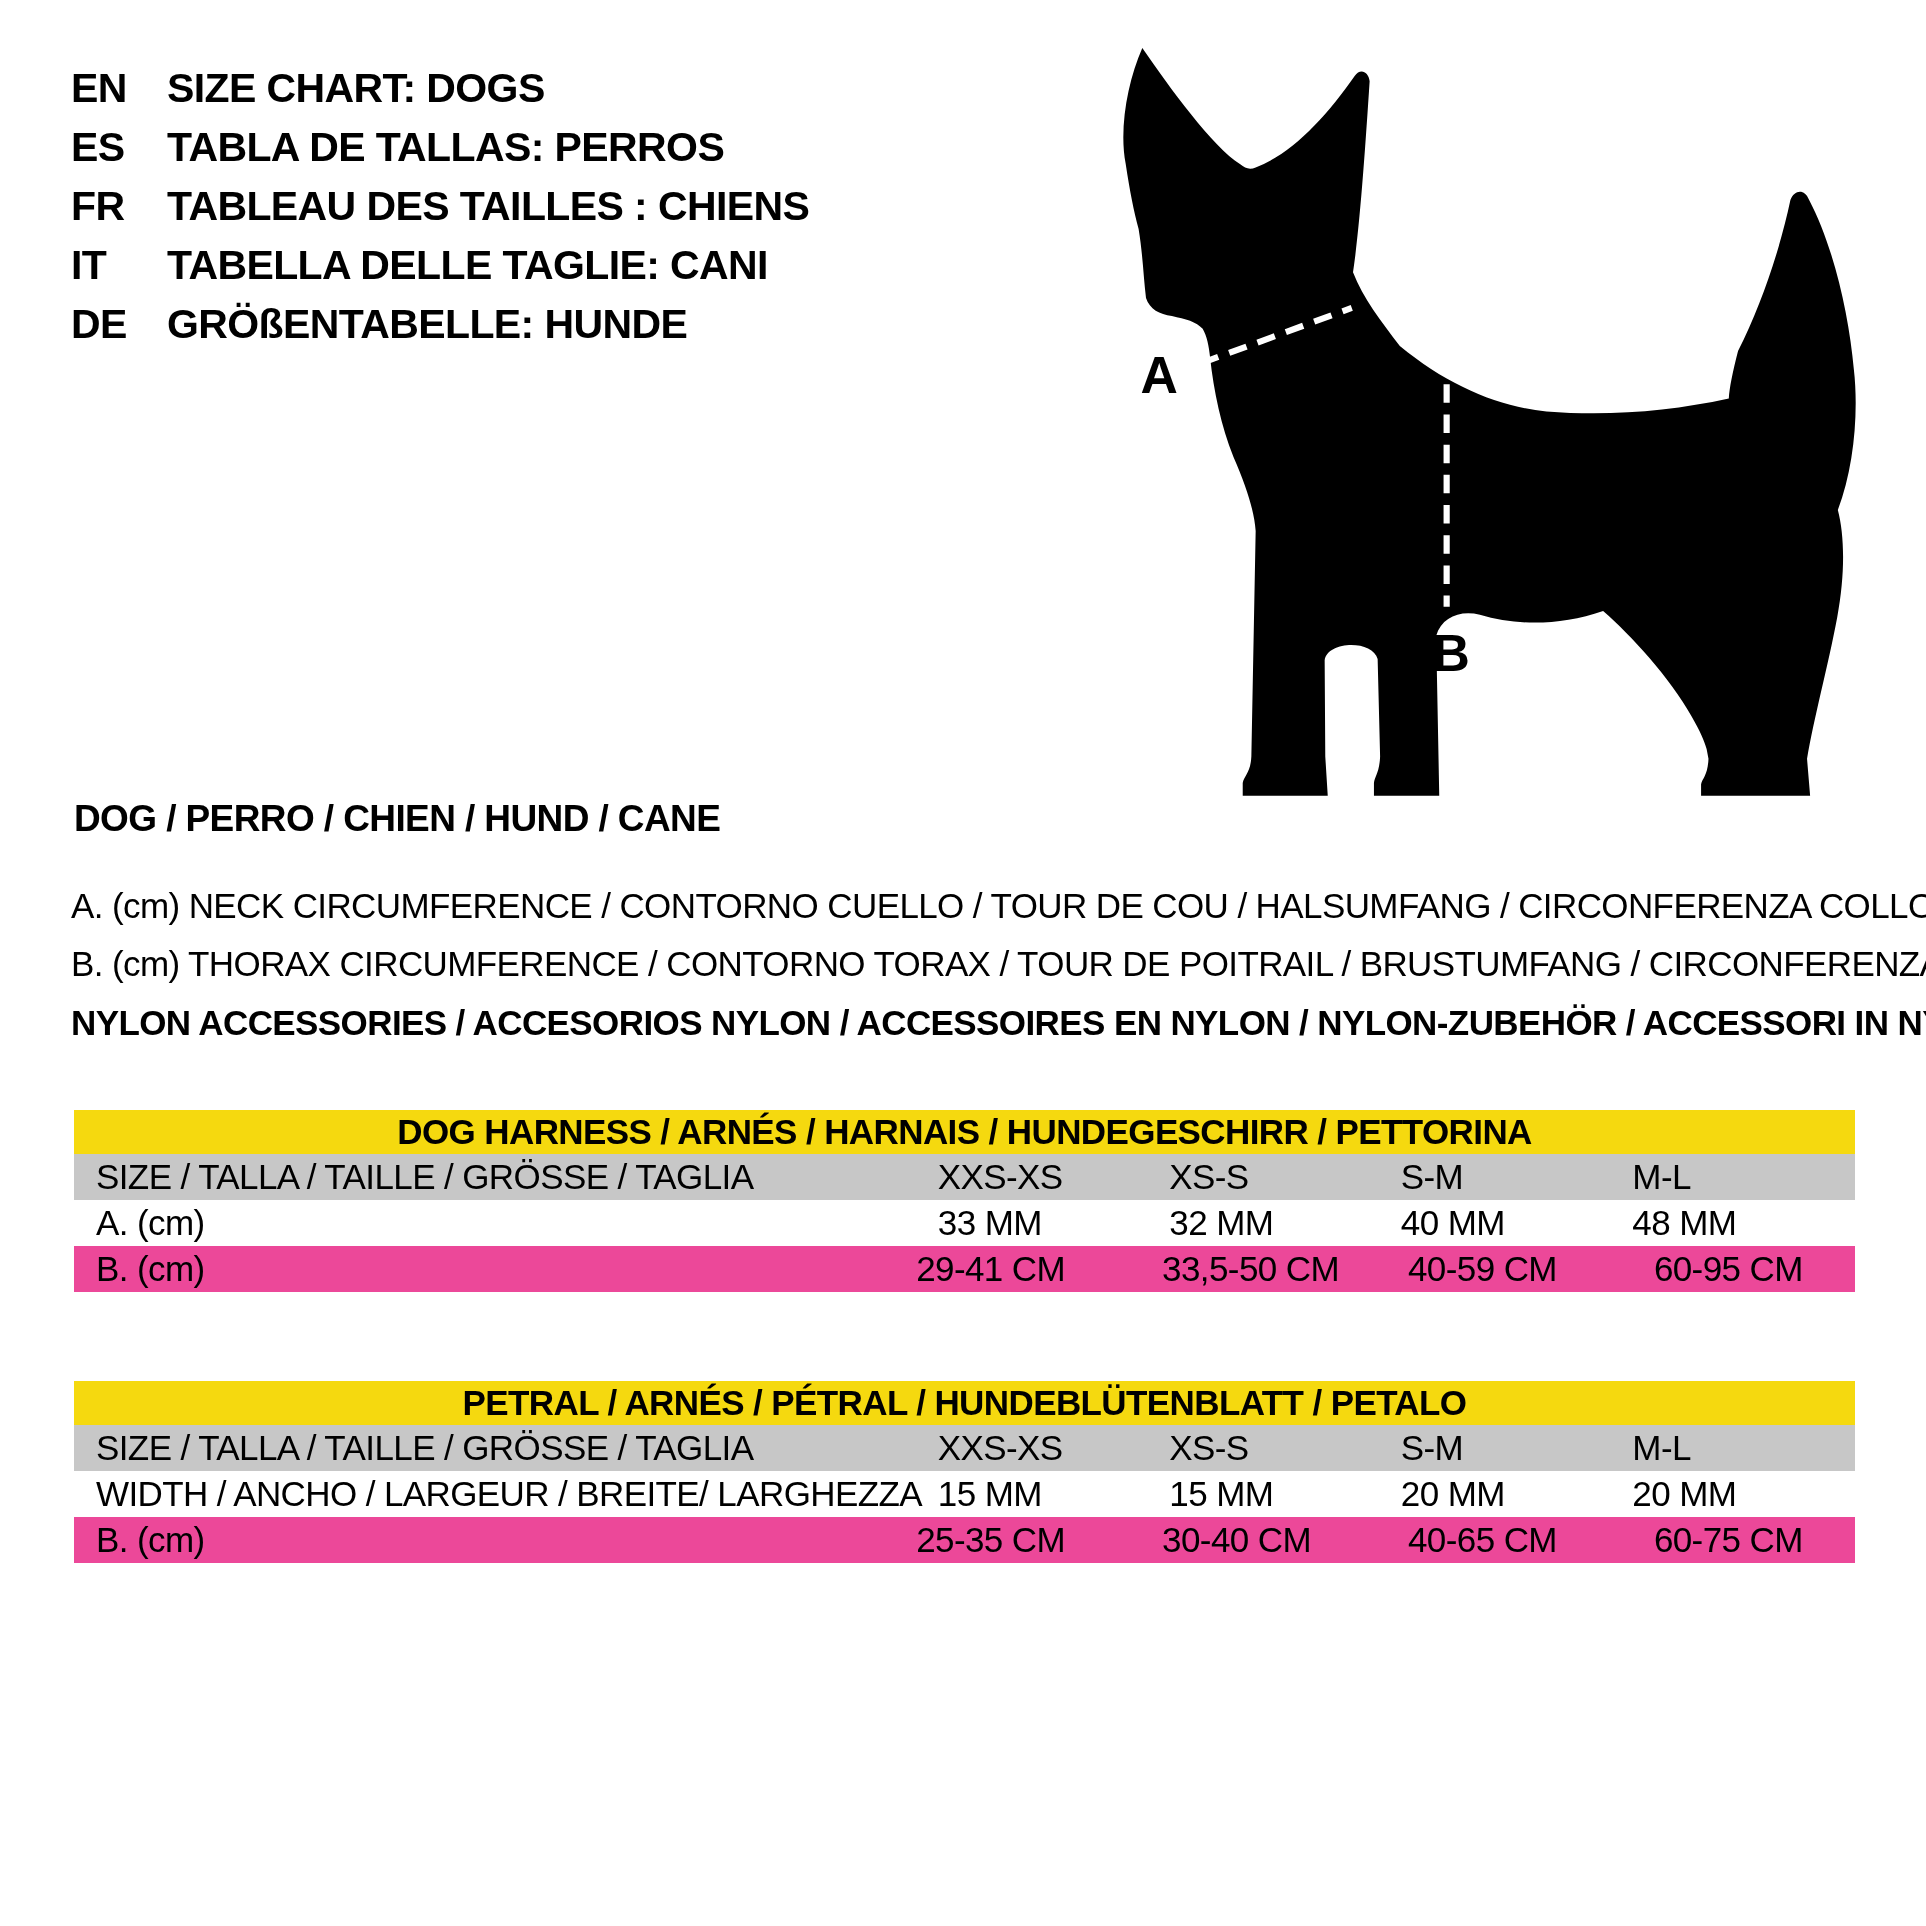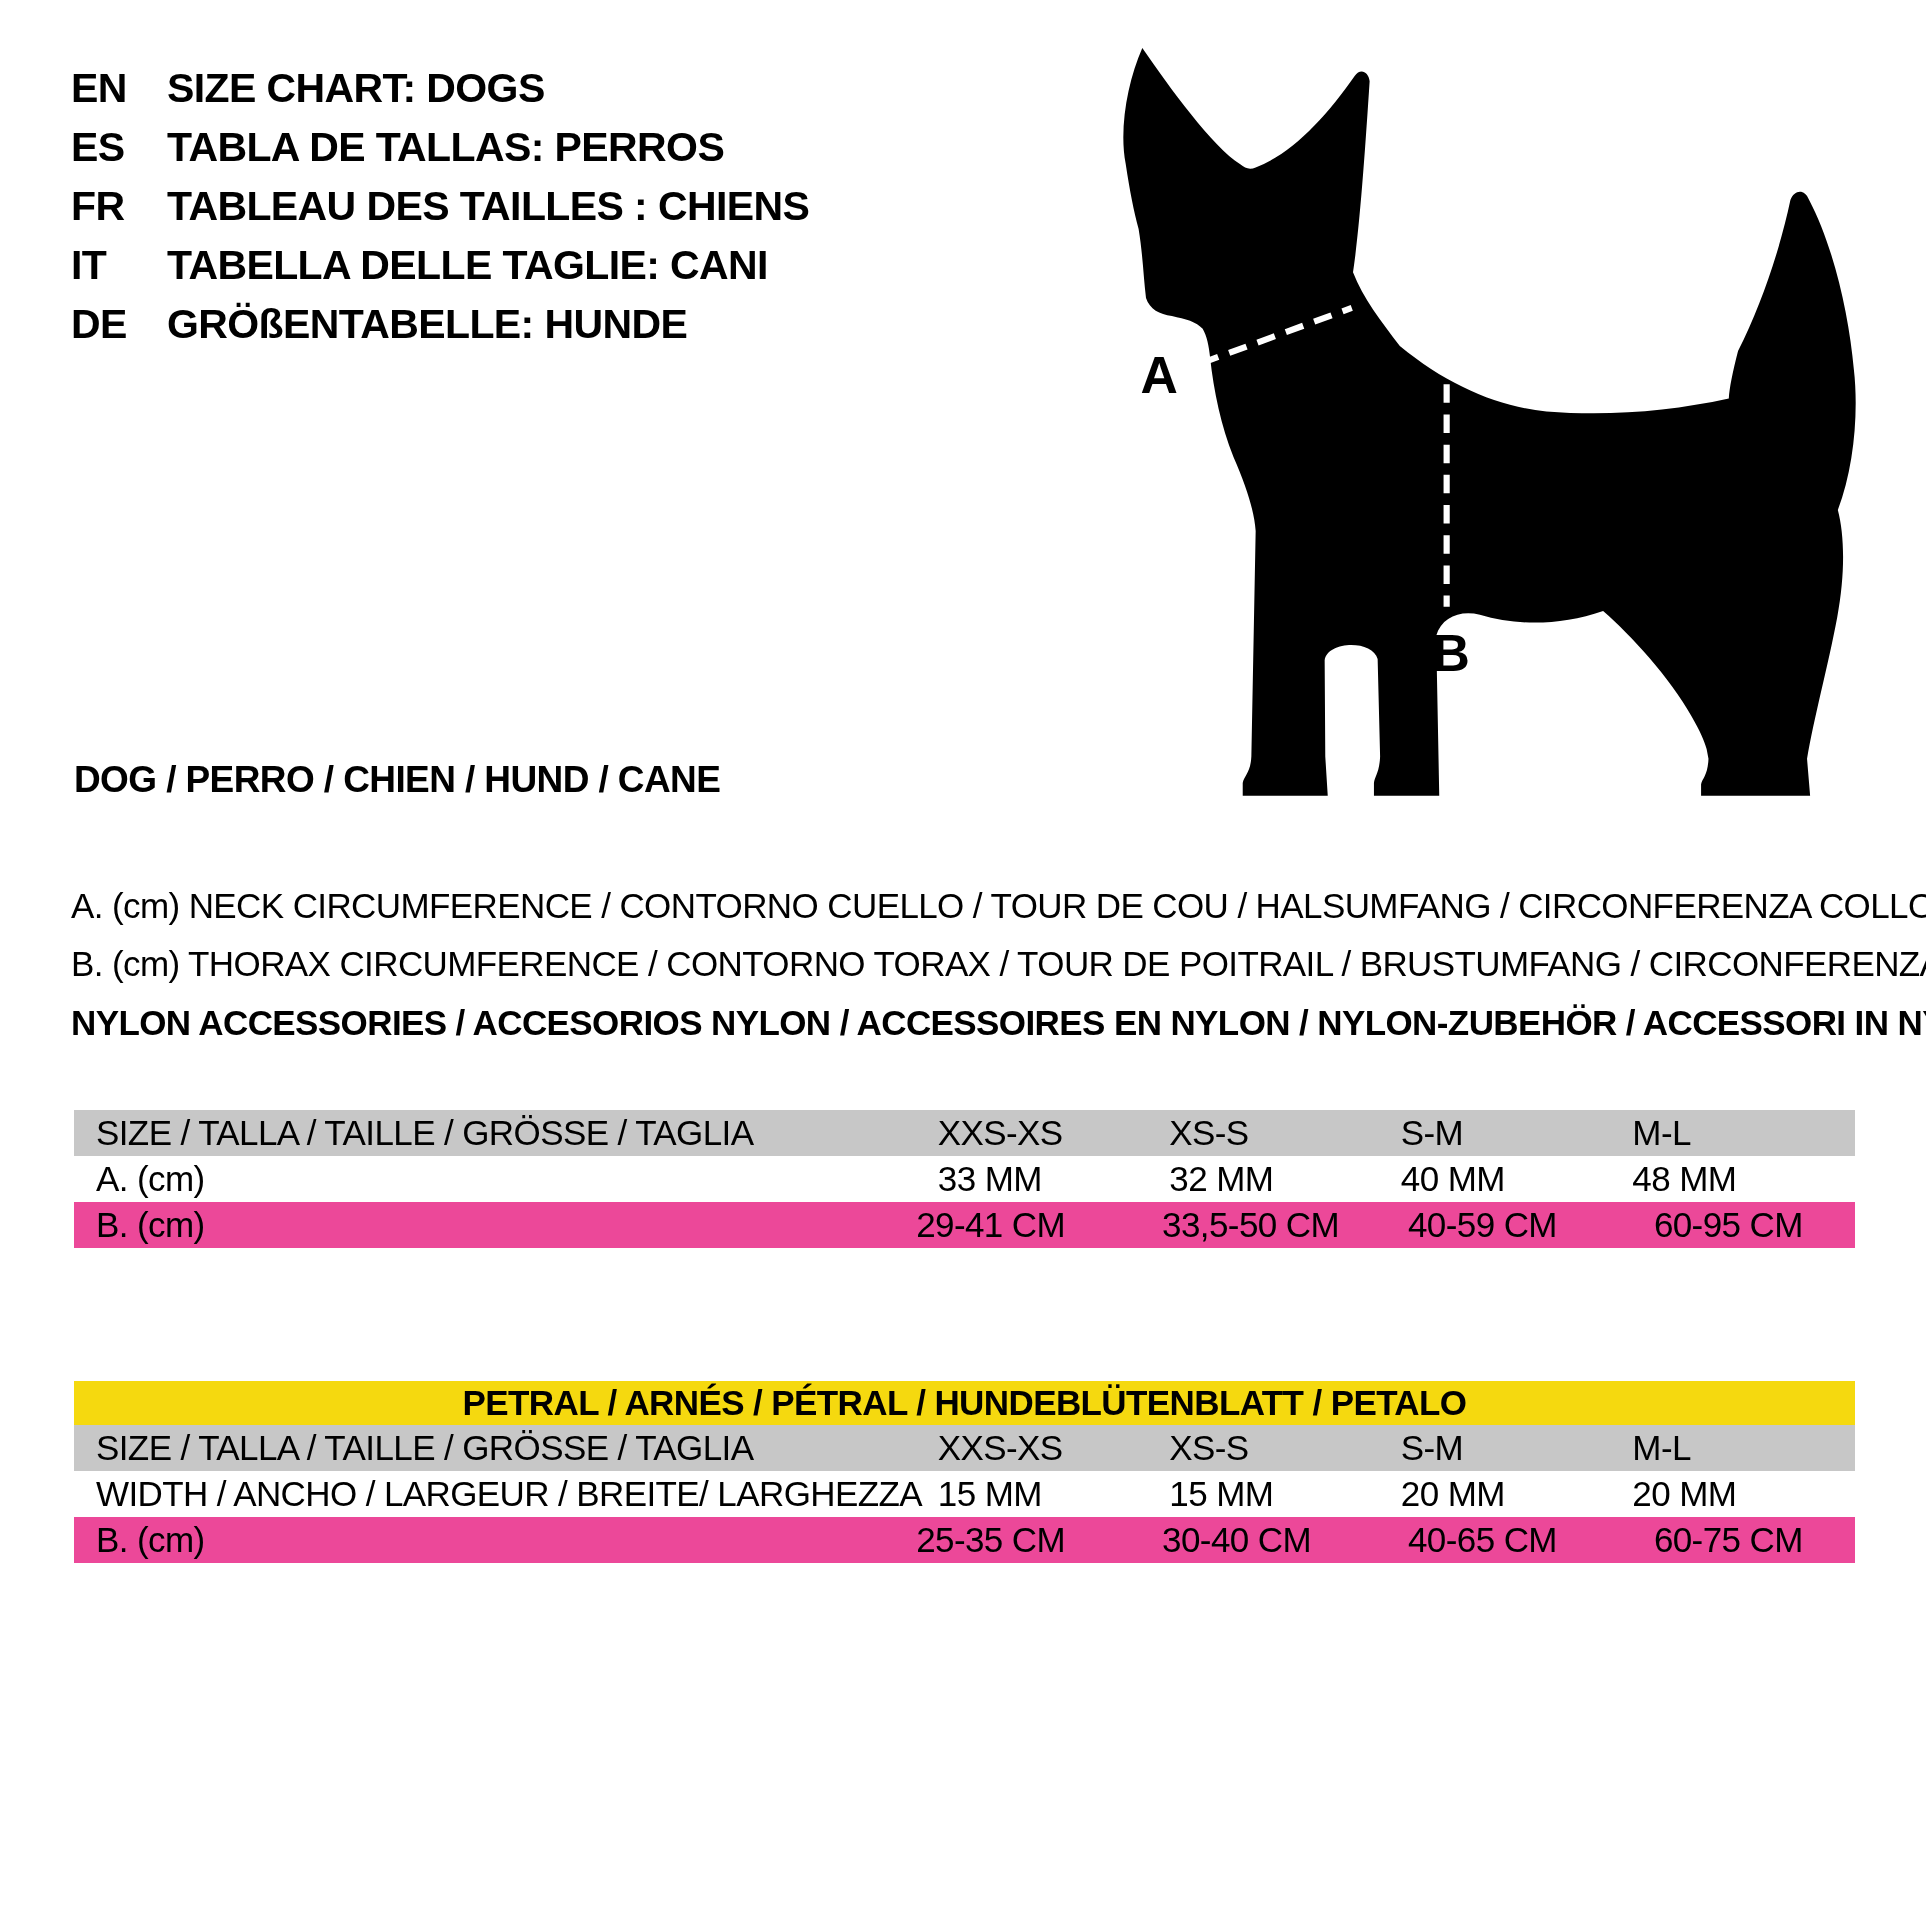--- a/index.html
+++ b/index.html
@@ -19,7 +19,7 @@
   .dog-wrap{position:absolute;left:1115px;top:43px;width:752px;height:767px;}
   .dog-wrap svg{display:block;width:100%;height:100%;}
 
-  .caption{position:absolute;left:74px;top:759px;font-size:37px;font-weight:bold;}
+  .caption{position:absolute;left:74px;top:798px;font-size:37px;font-weight:bold;}
 
   .note{position:absolute;left:71px;font-size:35px;white-space:nowrap;}
   .note-a{top:886px;}

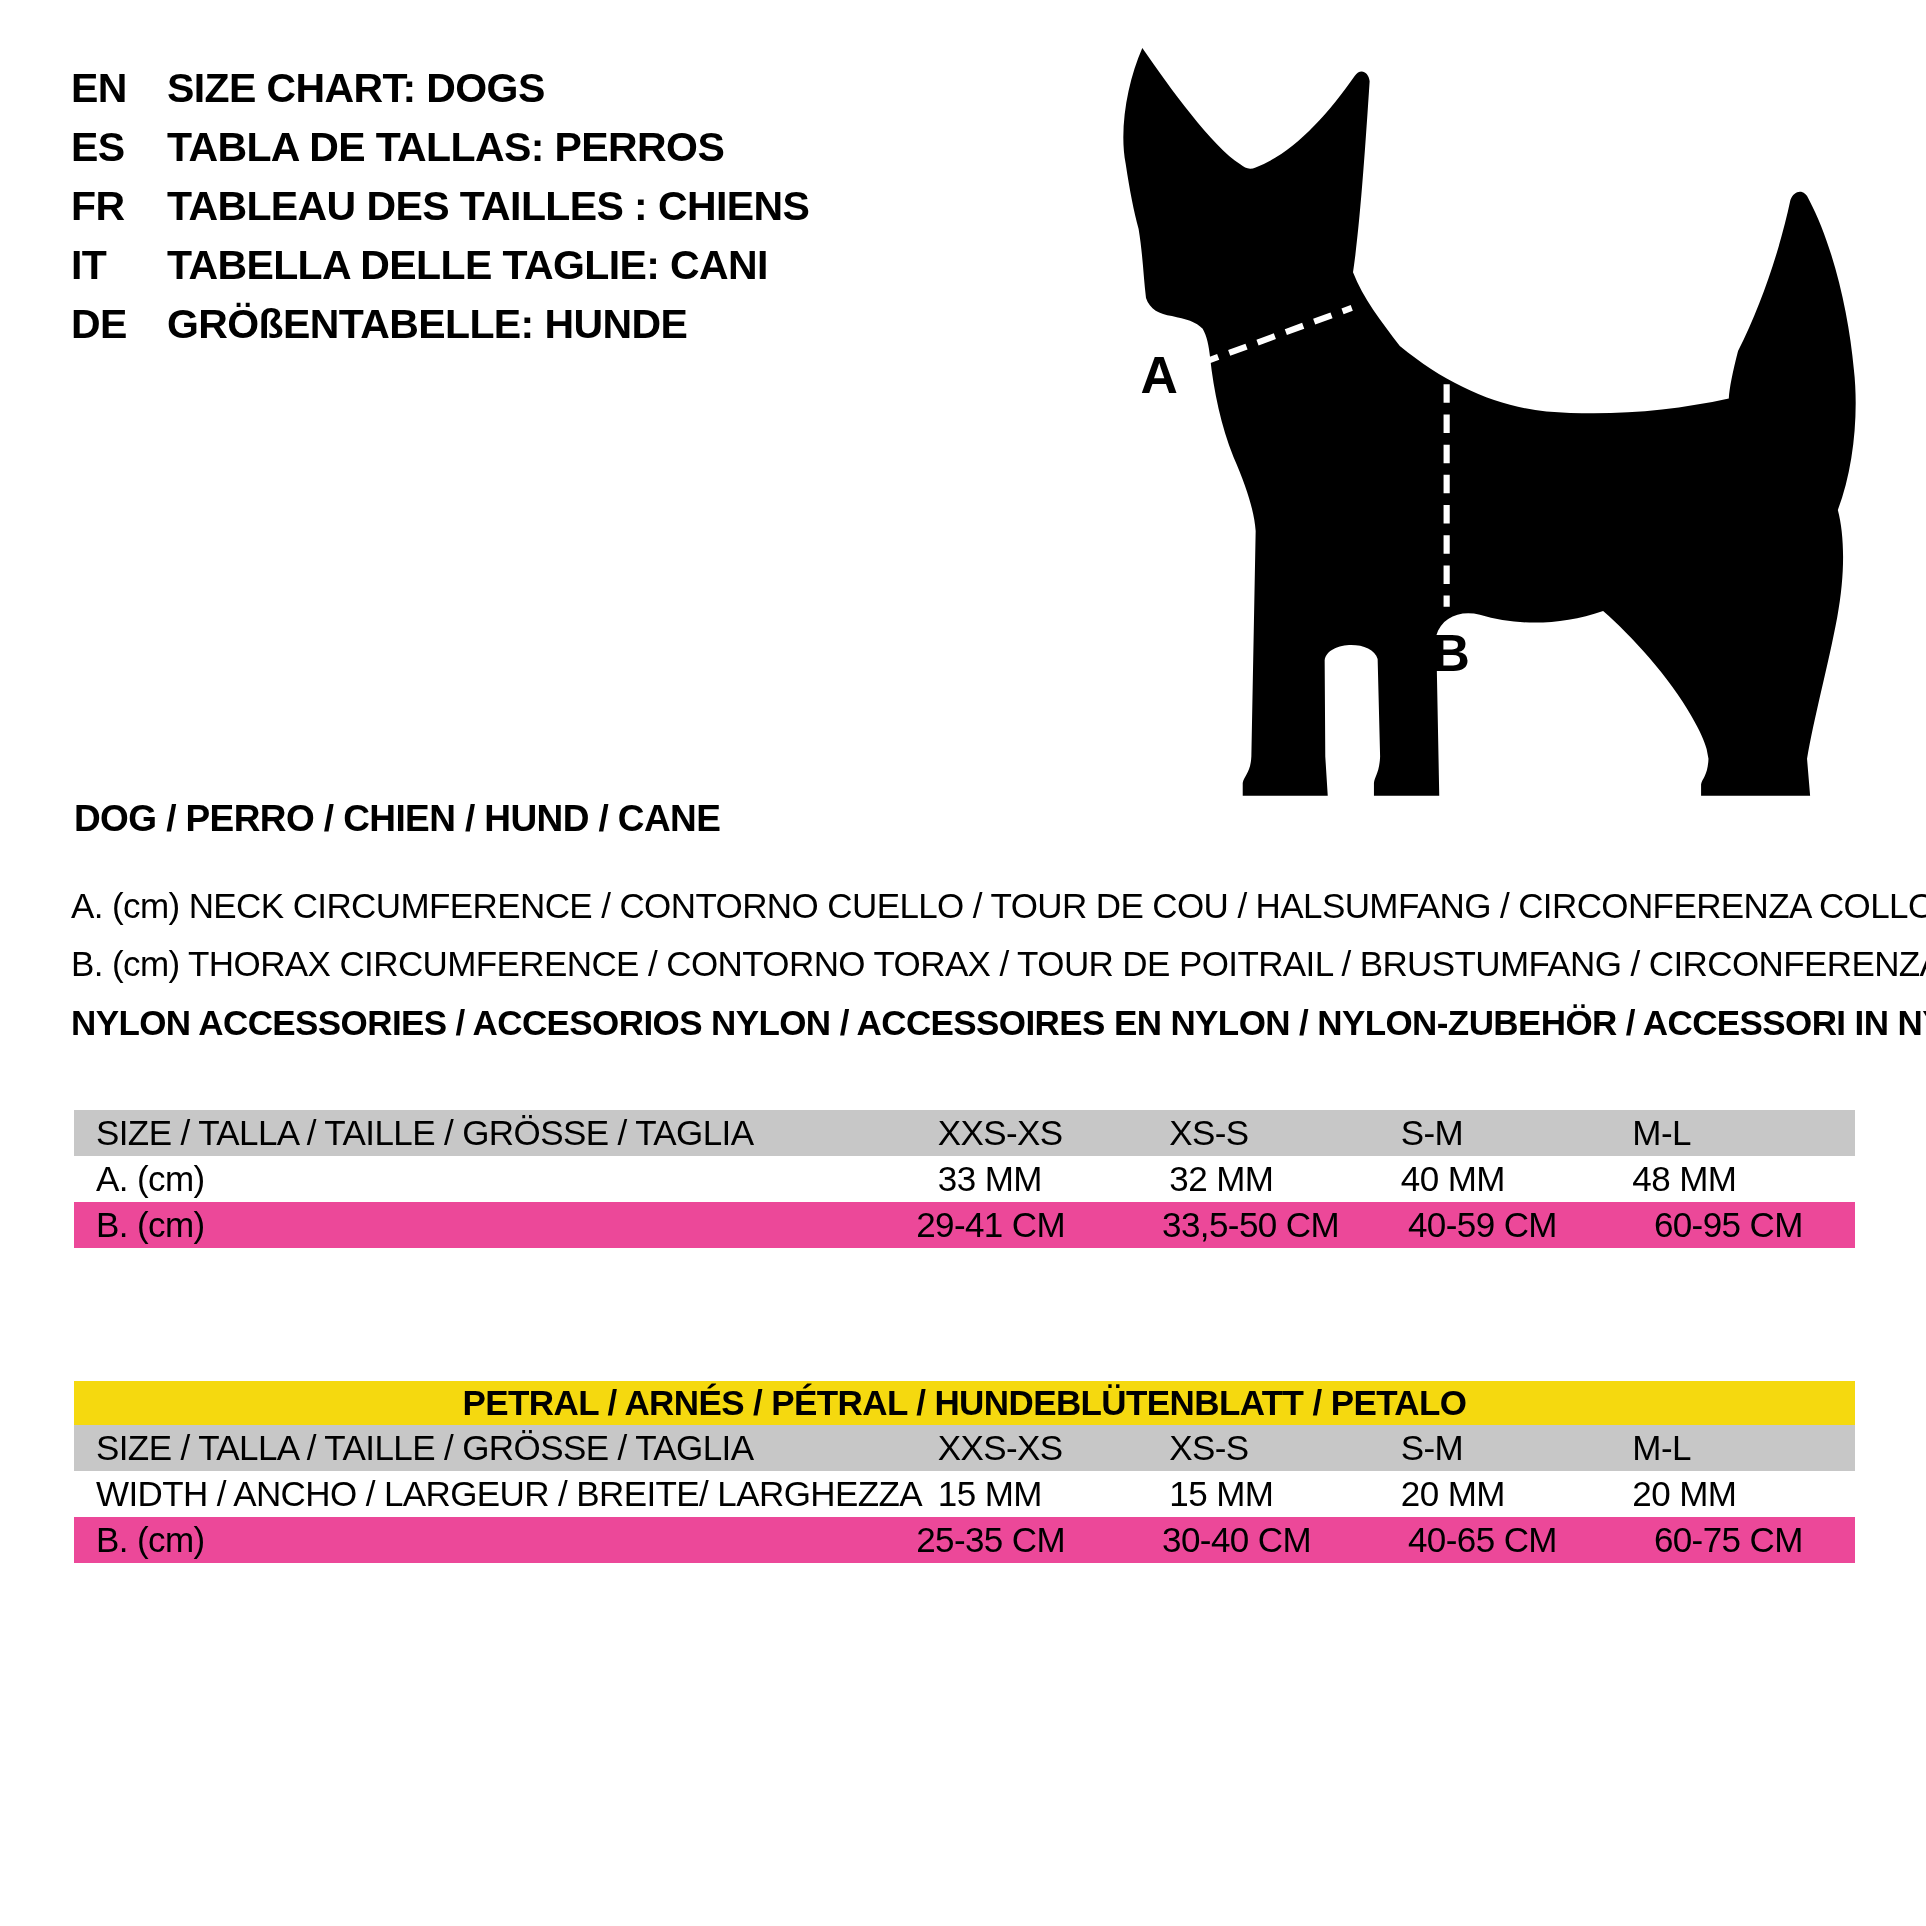--- a/index.html
+++ b/index.html
@@ -133,6 +133,7 @@
   <div class="note note-nylon">NYLON ACCESSORIES / ACCESORIOS NYLON / ACCESSOIRES EN NYLON / NYLON-ZUBEHÖR / ACCESSORI IN NYLON</div>
 
   <div class="size-table first">
+    <div class="t-title">DOG HARNESS / ARNÉS / HARNAIS / HUNDEGESCHIRR / PETTORINA</div>
     <div class="t-row size-row">
       <div class="c-label">SIZE / TALLA / TAILLE / GRÖSSE / TAGLIA</div>
       <div class="c-val">XXS-XS</div>

